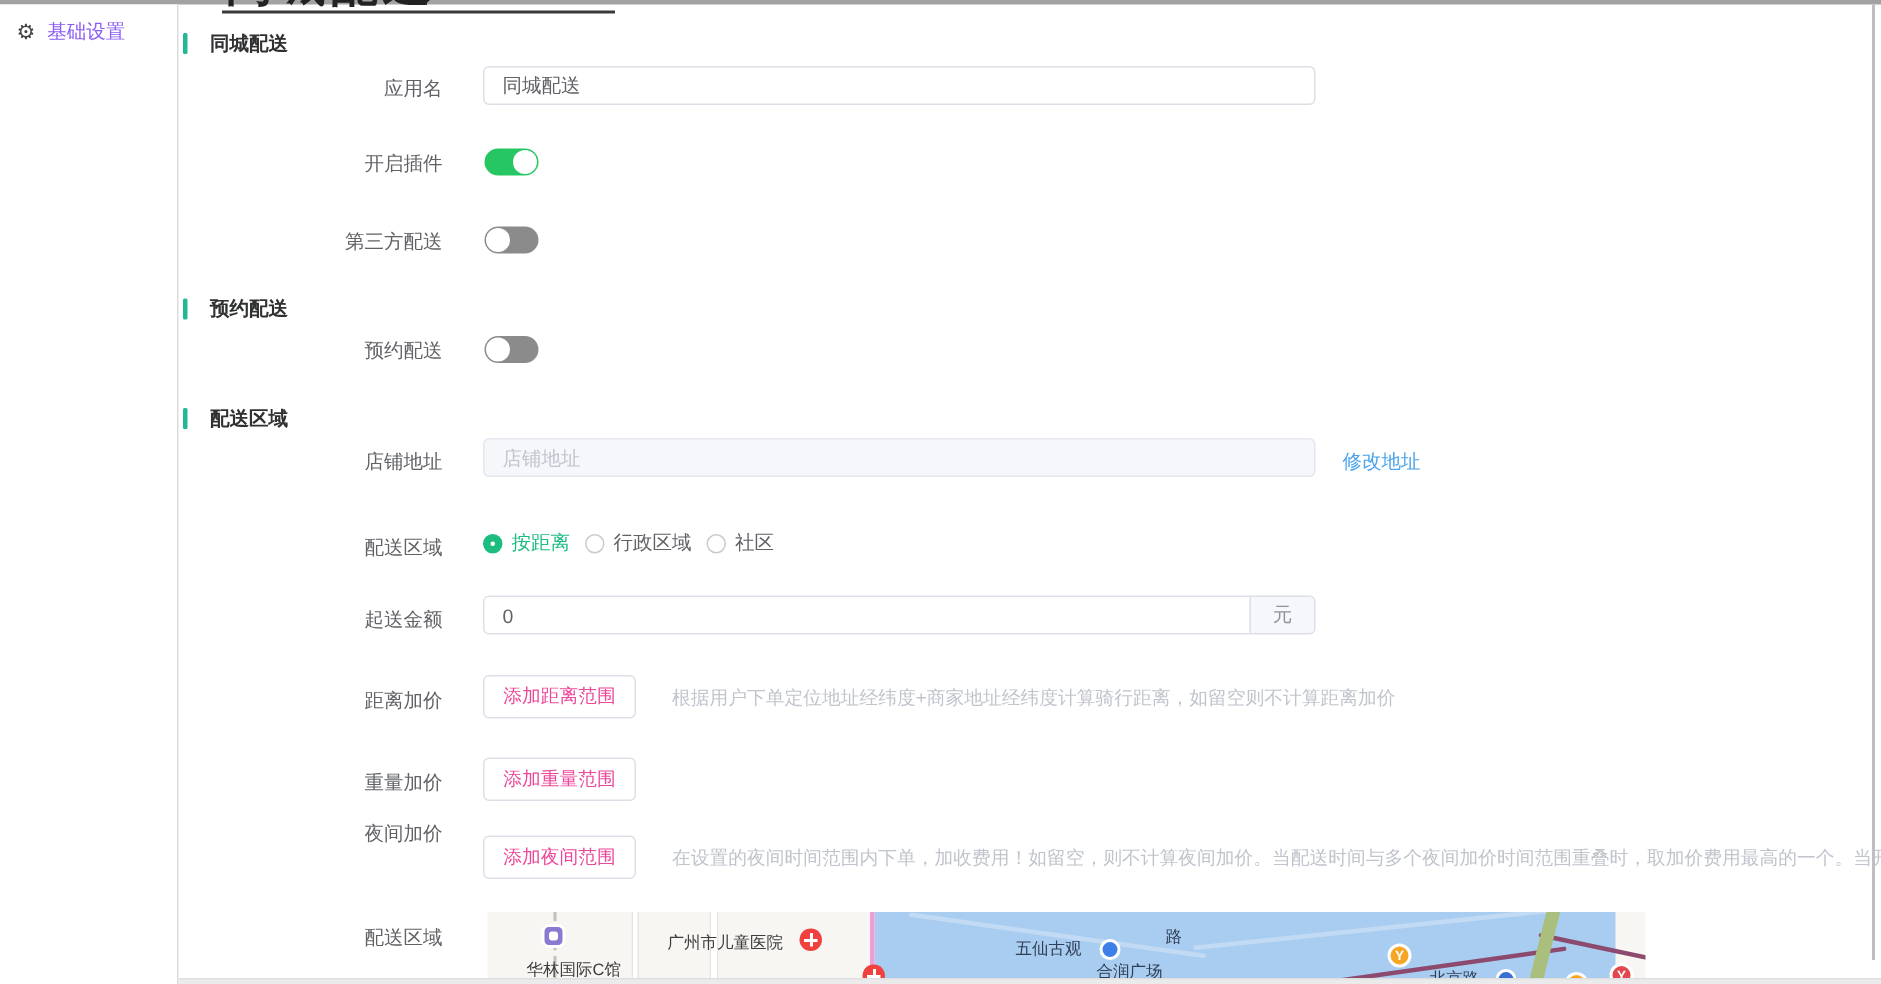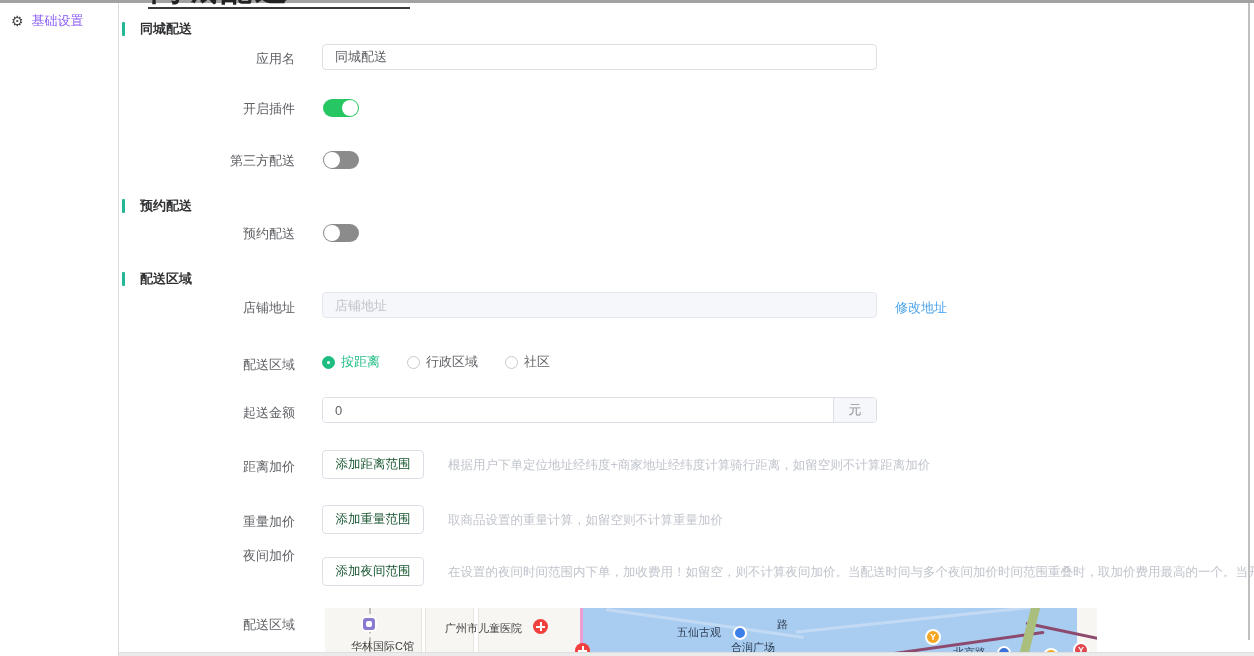--- a/index.html
+++ b/index.html
@@ -35,7 +35,7 @@
   .toggle.on .knob{right:1px;}
   .toggle.off .knob{left:1px;}
   .link{position:absolute;font-size:13px;color:#4aa3ec;cursor:pointer;text-decoration:none;white-space:nowrap;}
-  .radio-row{position:absolute;left:203px;display:flex;gap:27px;align-items:center;}
+  .radio-row{position:absolute;left:203px;display:flex;gap:10px;align-items:center;}
   .radio{display:flex;align-items:center;gap:6px;cursor:pointer;}
   .radio .dot{width:13px;height:13px;border-radius:50%;box-sizing:border-box;}
   .radio.checked .dot{background:#1dbd82;border:1px solid #1dbd82;position:relative;}

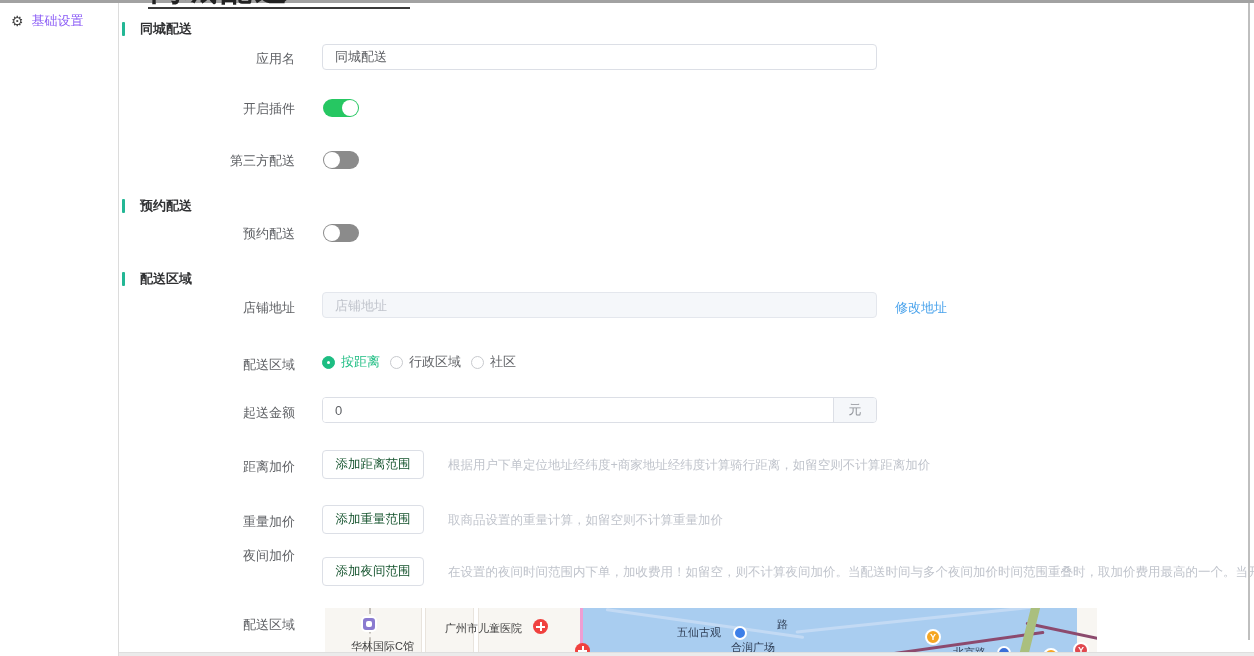--- a/index.html
+++ b/index.html
@@ -45,7 +45,7 @@
   .radio.checked .r-label{color:#1dbd82;}
   .radio.unchecked .r-label{color:#606266;}
   .btn{position:absolute;left:203px;width:102px;height:29px;border:1px solid #dcdfe6;border-radius:4px;background:#fff;
-       font-size:12.5px;color:#14532d;cursor:pointer;font-family:inherit;}
+       font-size:12.5px;color:#ec4899;cursor:pointer;font-family:inherit;}
   .hint{position:absolute;left:329px;font-size:12.5px;color:#c0c4cc;white-space:nowrap;overflow:hidden;right:0;}
   
   .map{position:absolute;left:206px;top:608px;width:772px;height:45px;background:#f8f6f2;overflow:hidden;}

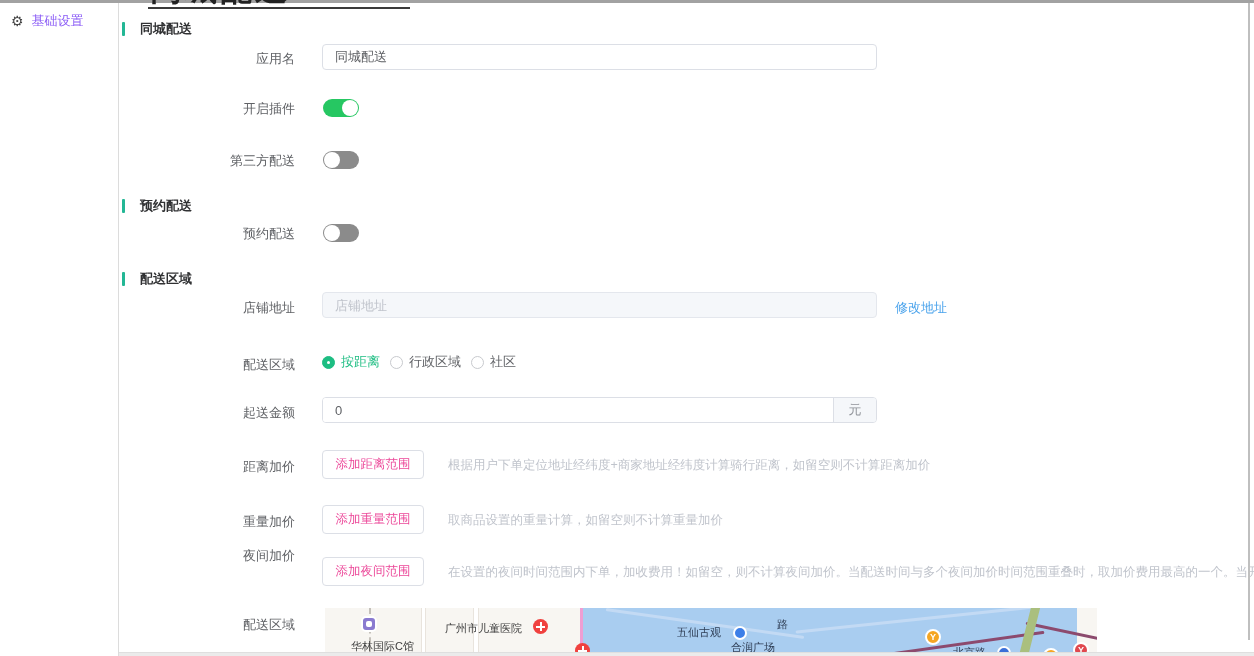--- a/index.html
+++ b/index.html
@@ -150,7 +150,6 @@
 
   <div class="lbl" style="top:513px;">重量加价</div>
   <button class="btn" style="top:505px;">添加重量范围</button>
-  <div class="hint" style="top:512px;">取商品设置的重量计算，如留空则不计算重量加价</div>
 
   <div class="lbl" style="top:547px;">夜间加价</div>
   <button class="btn" style="top:557px;">添加夜间范围</button>

